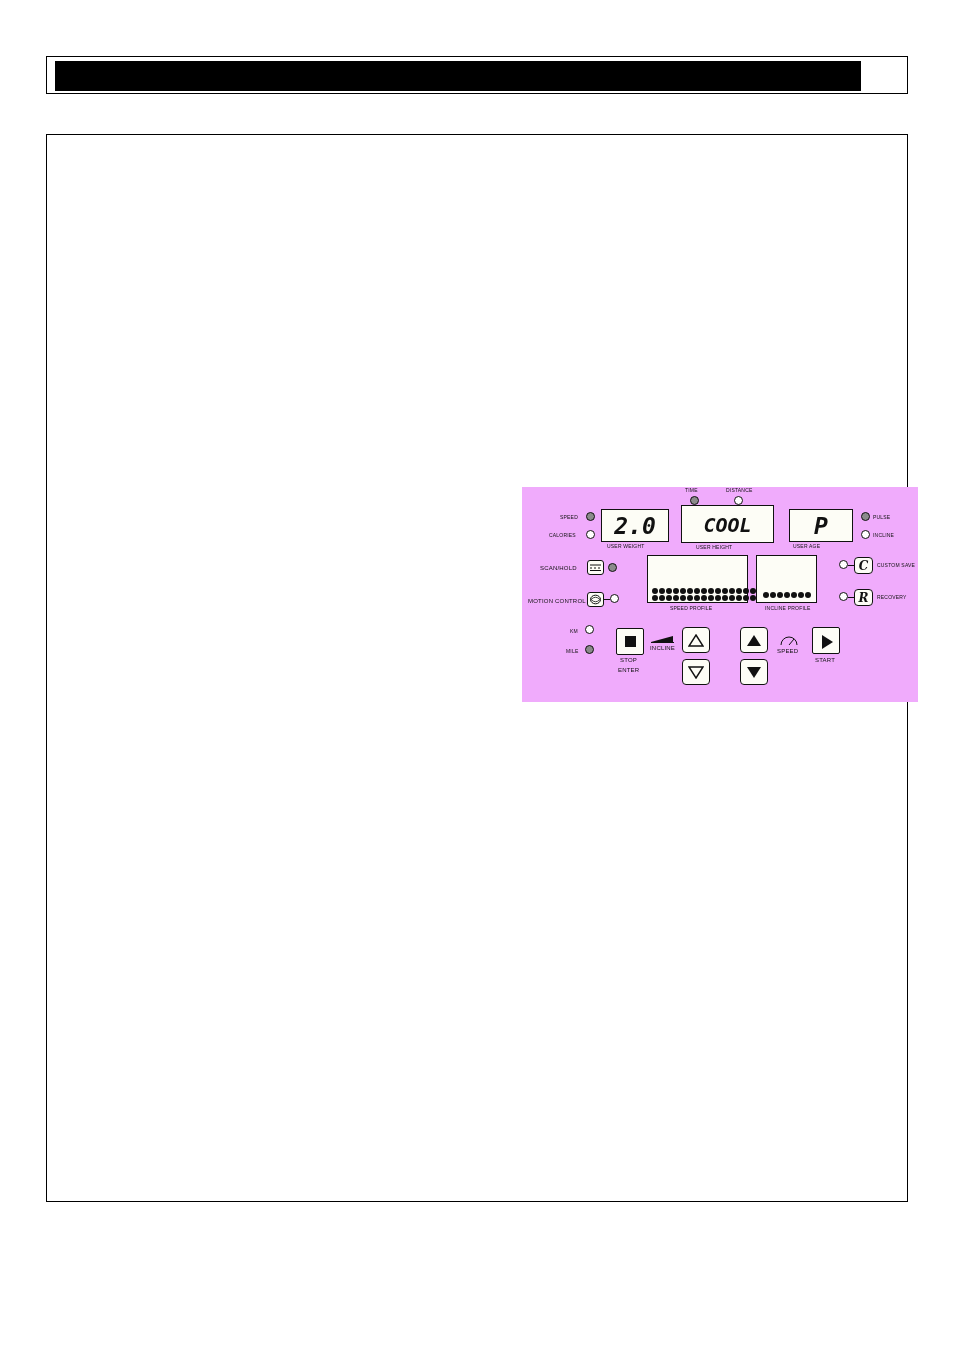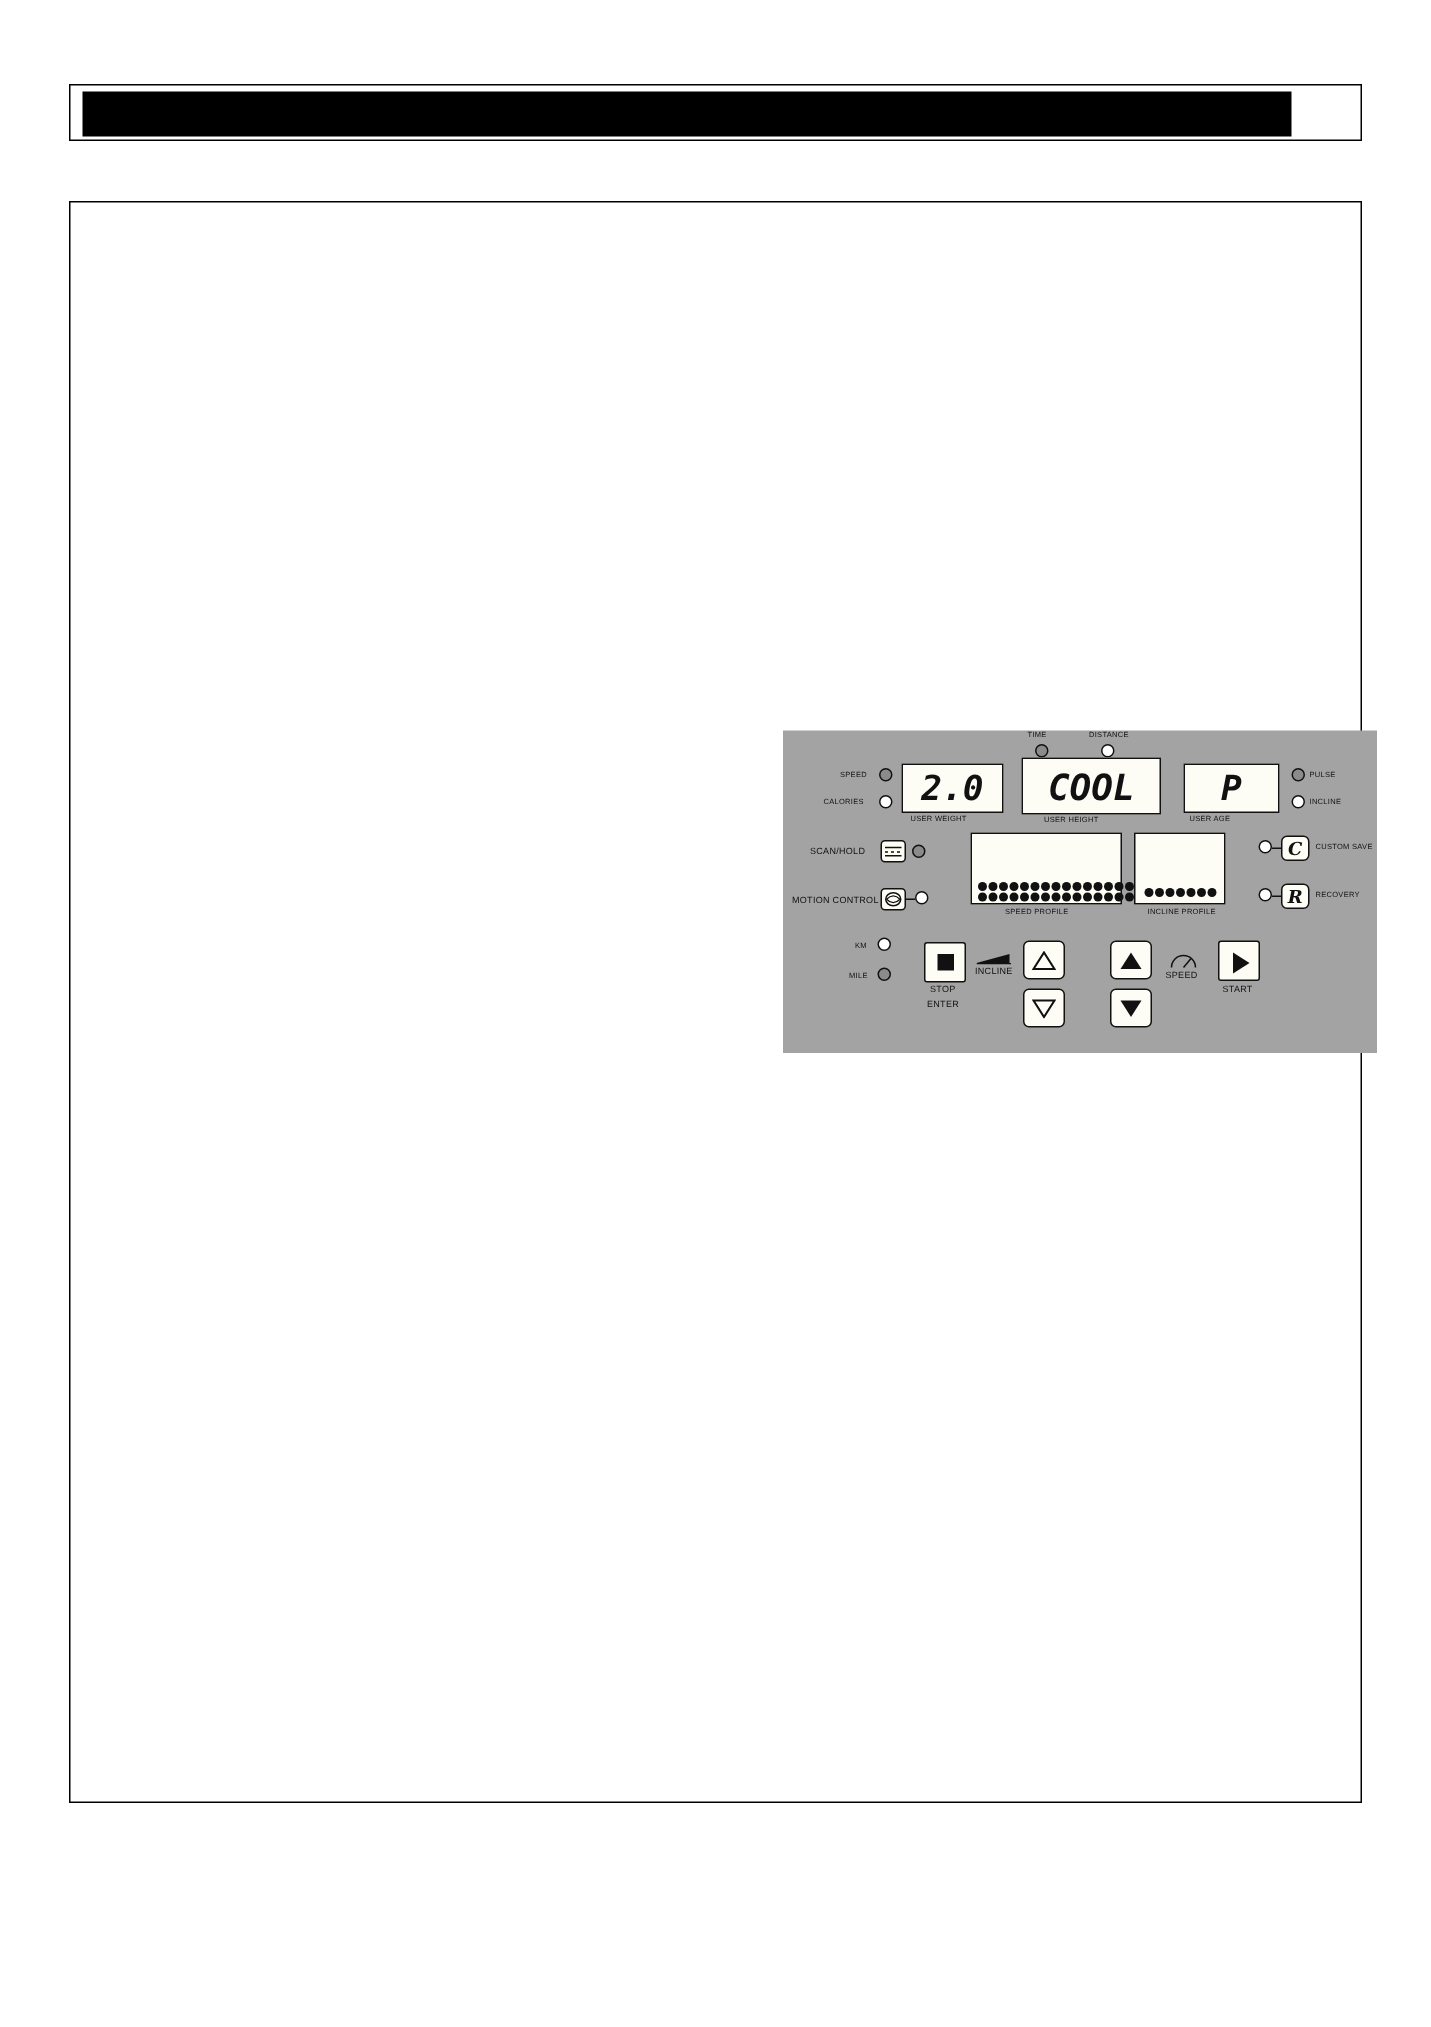--- a/index.html
+++ b/index.html
@@ -63,7 +63,7 @@
     top: 352px;
     width: 396px;
     height: 215px;
-    background: #a3a3a3;
+    background: #f0abfc;
   }
 
   .lbl {

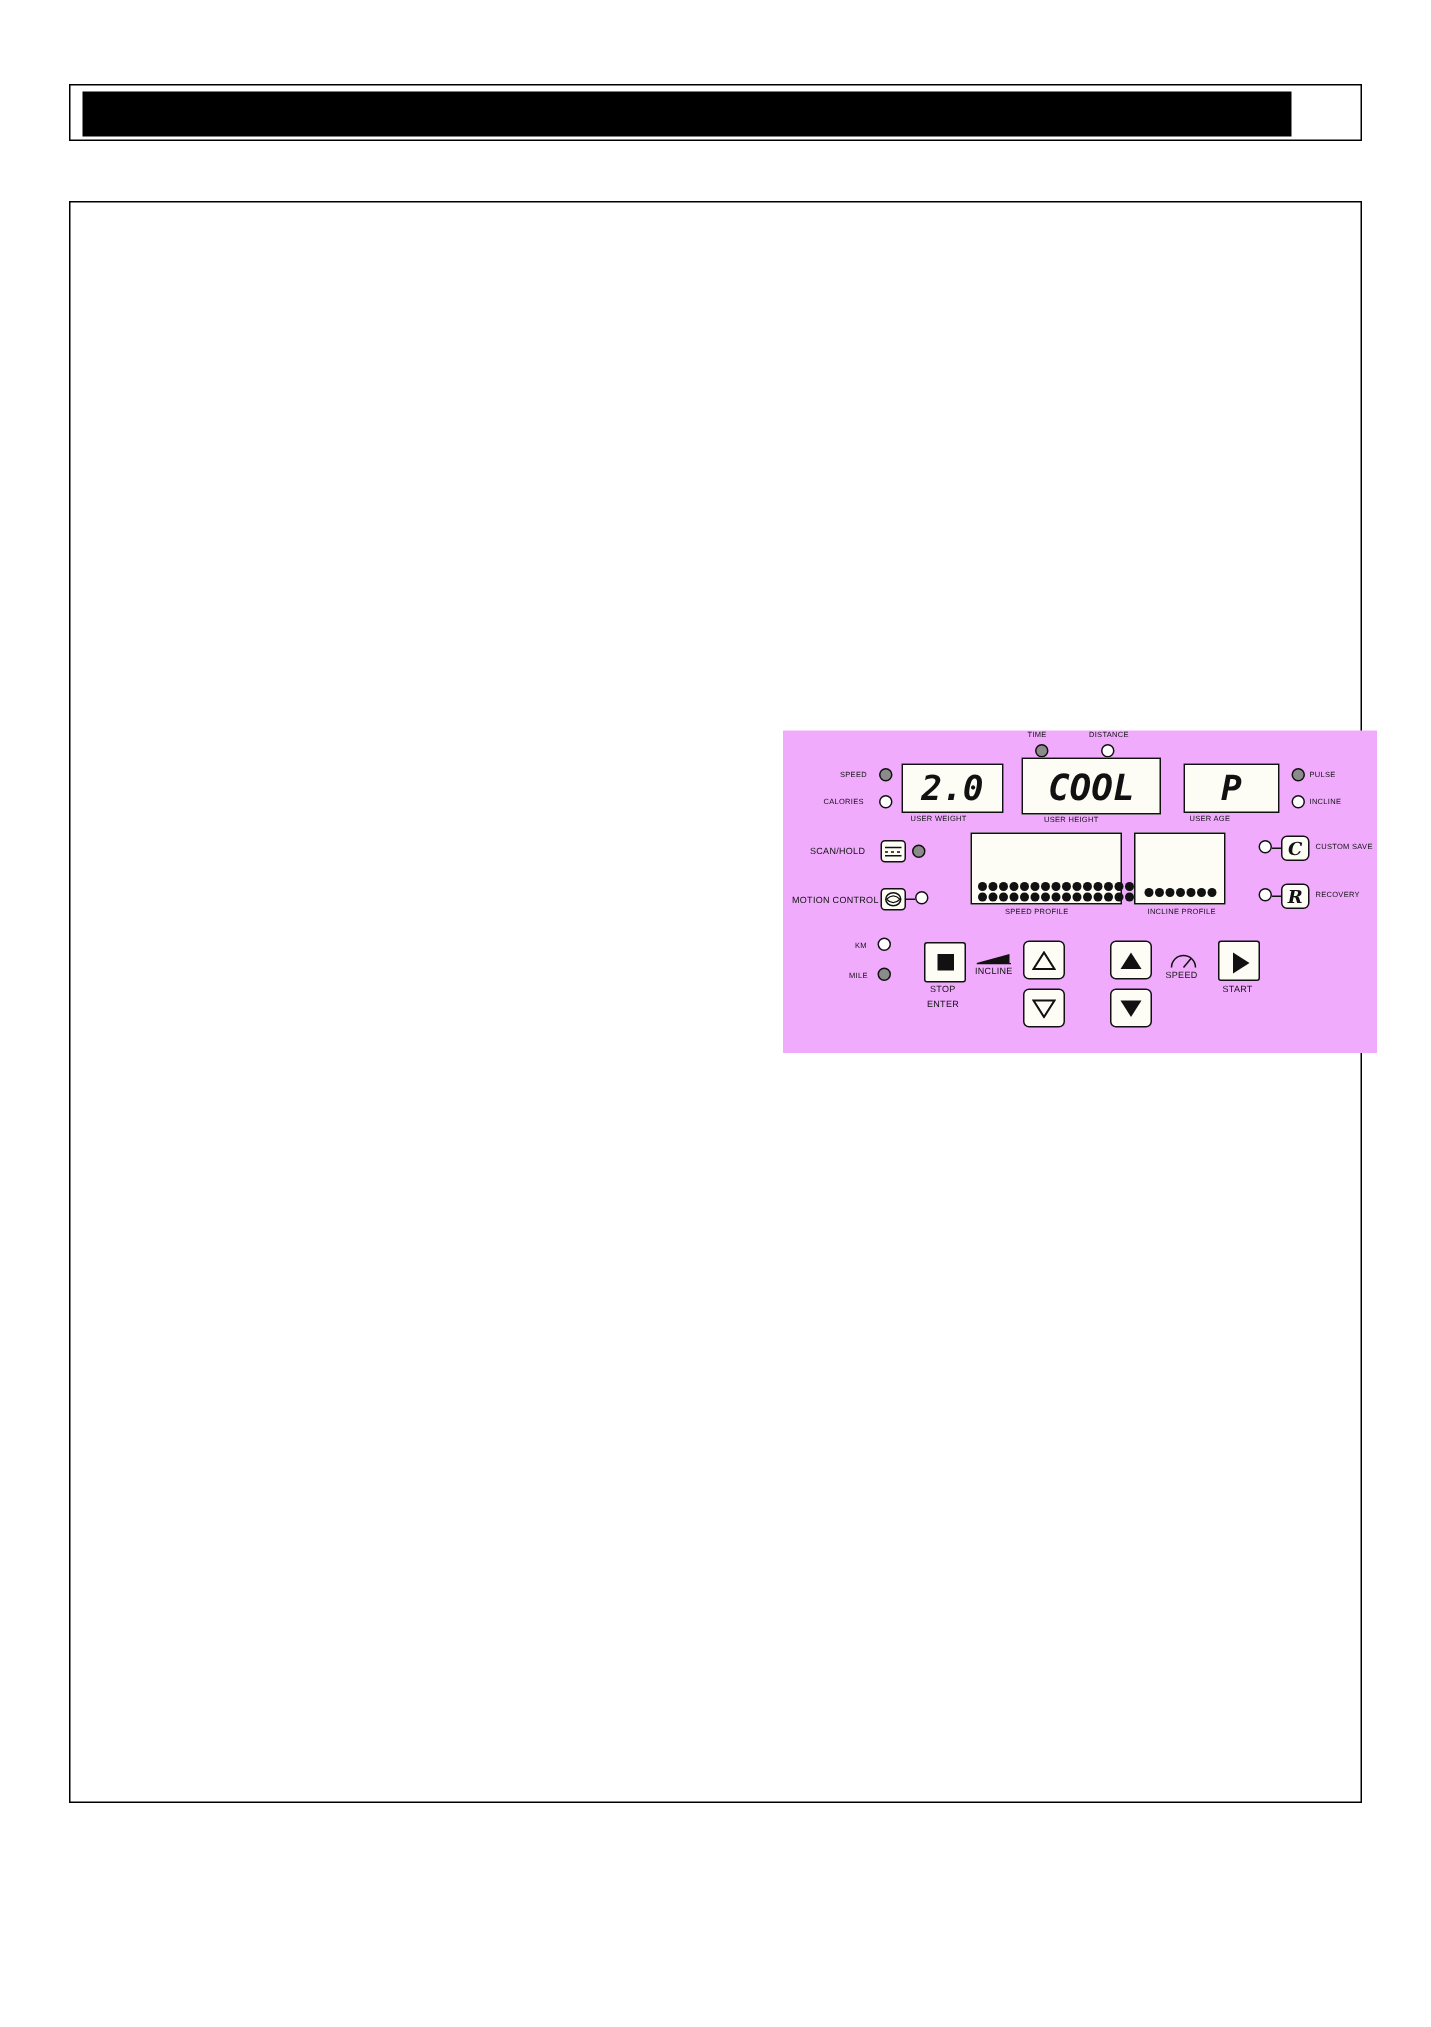--- a/index.html
+++ b/index.html
@@ -232,7 +232,7 @@
     <div class="lbl" style="left:85px; top:56px;">USER WEIGHT</div>
 
     <div class="lcd" style="left:159px; top:18px; width:93px; height:38px;">
-      <div class="seven-seg" style="font-size:24px; line-height:38px;">COOL</div>
+      <div class="seven-seg" style="font-size:20px; line-height:38px;">COOL</div>
     </div>
     <div class="lbl" style="left:174px; top:57px;">USER HEIGHT</div>
 

